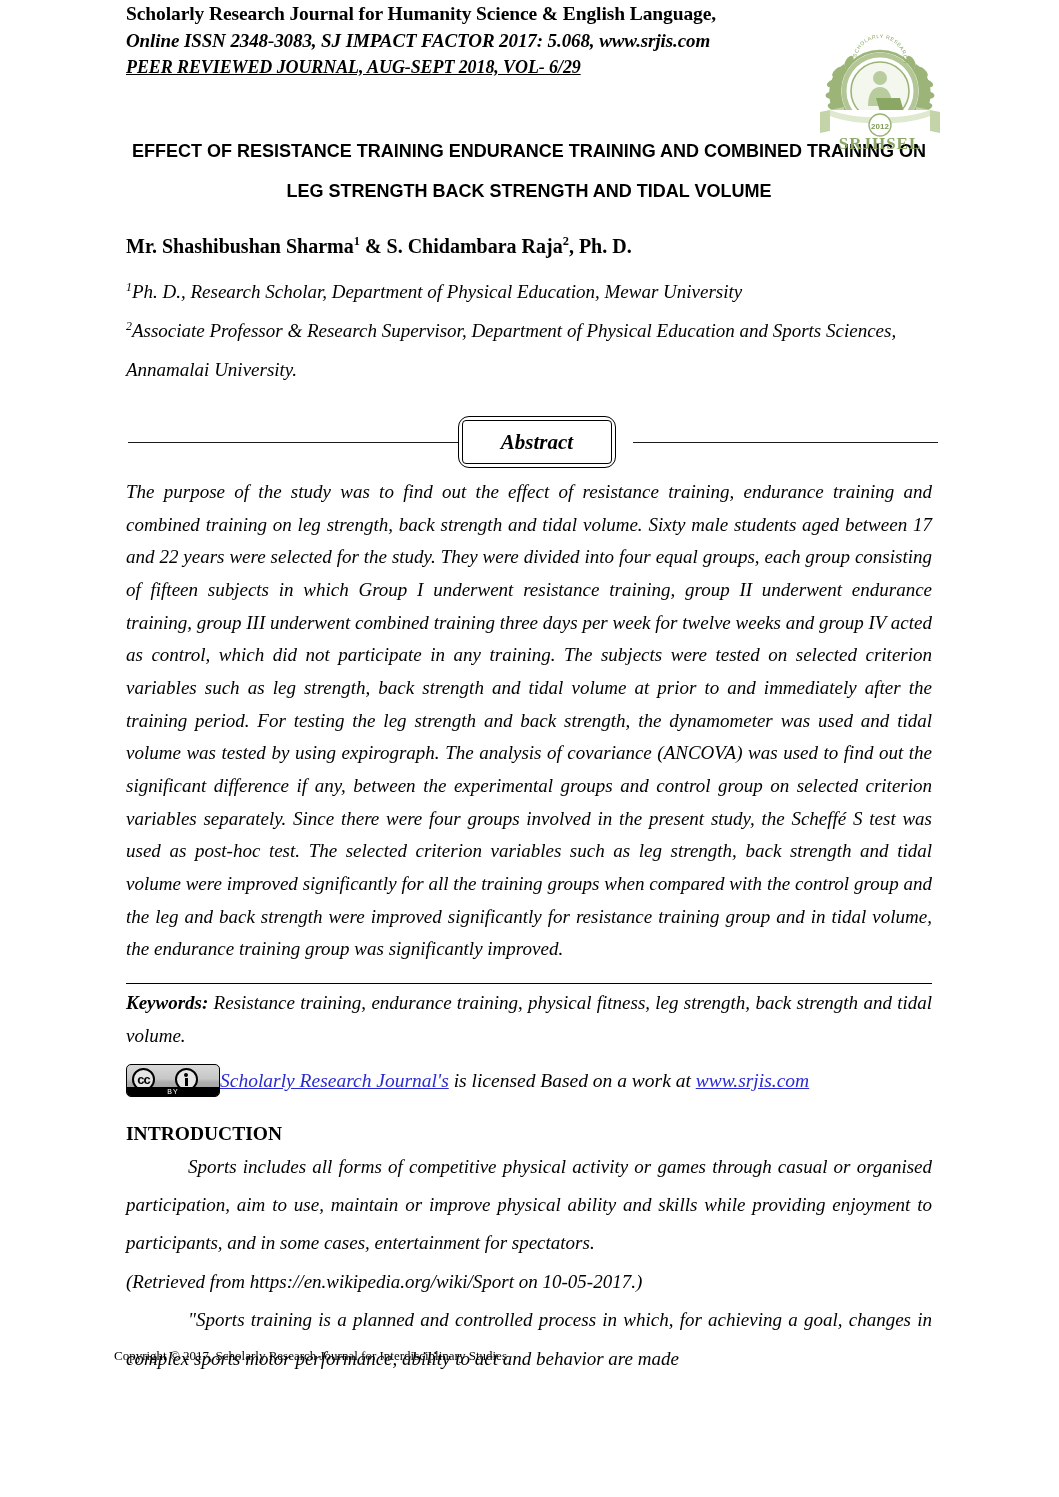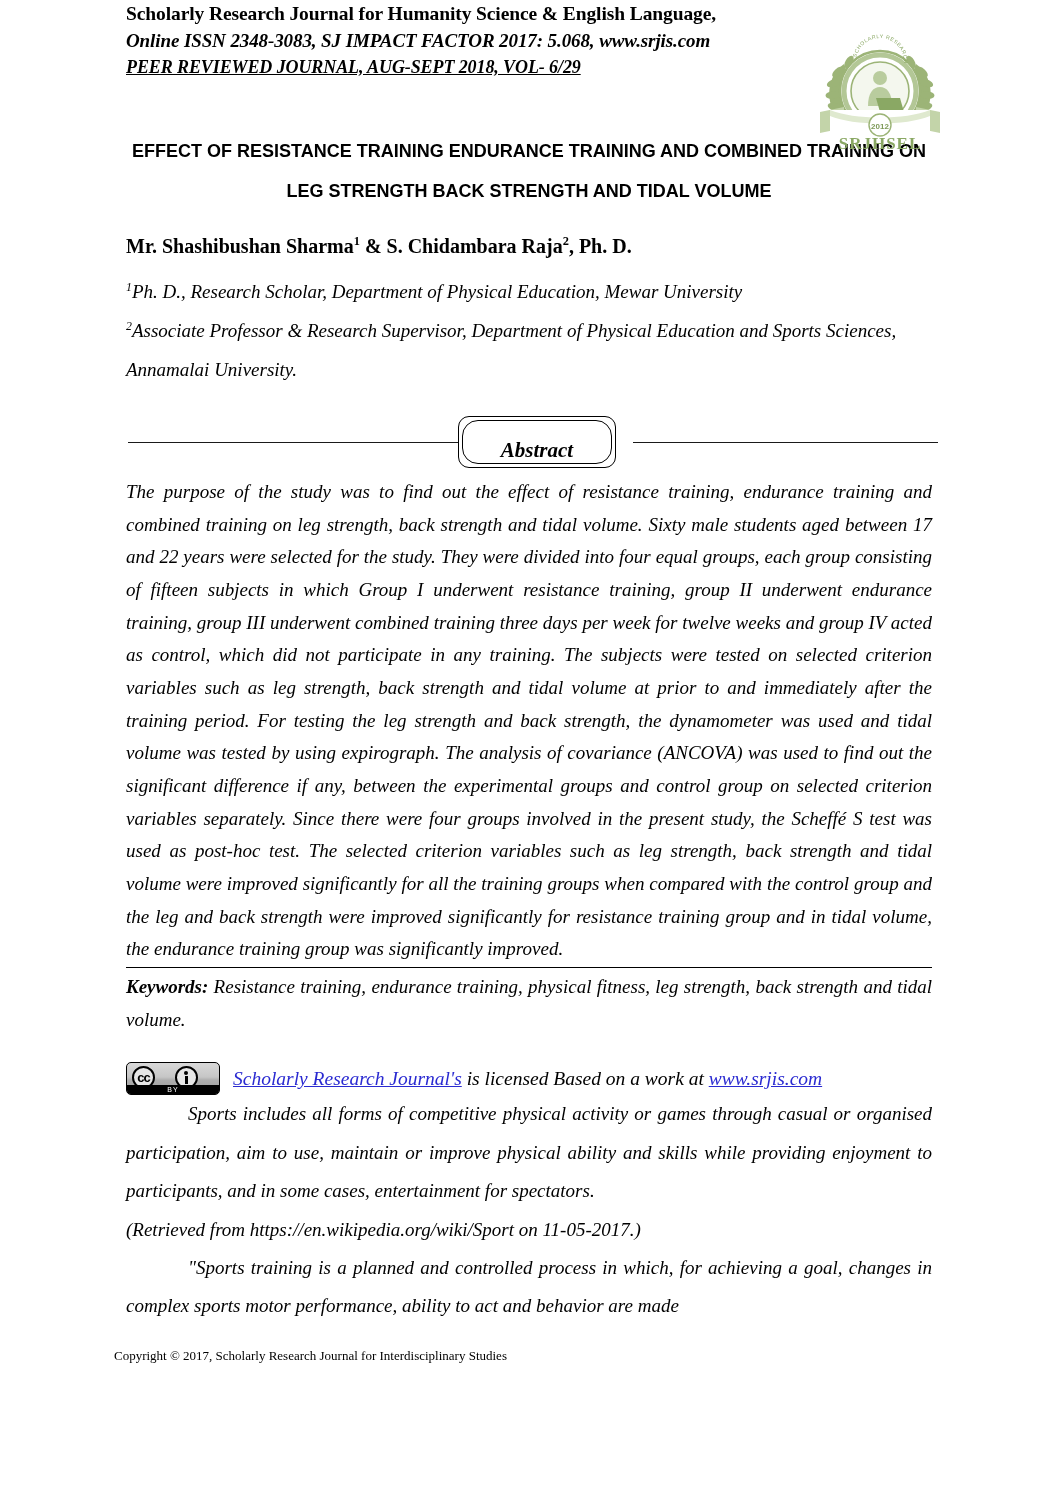--- a/index.html
+++ b/index.html
@@ -131,10 +131,10 @@
     right: 3px;
     bottom: 3px;
     border: 1.6px solid #000;
-    border-radius: 16px;
+    border-radius: 4px;
     box-sizing: border-box;
     display: flex;
-    align-items: flex-end;
+    align-items: center;
     justify-content: center;
   }
   .abs-box-label {

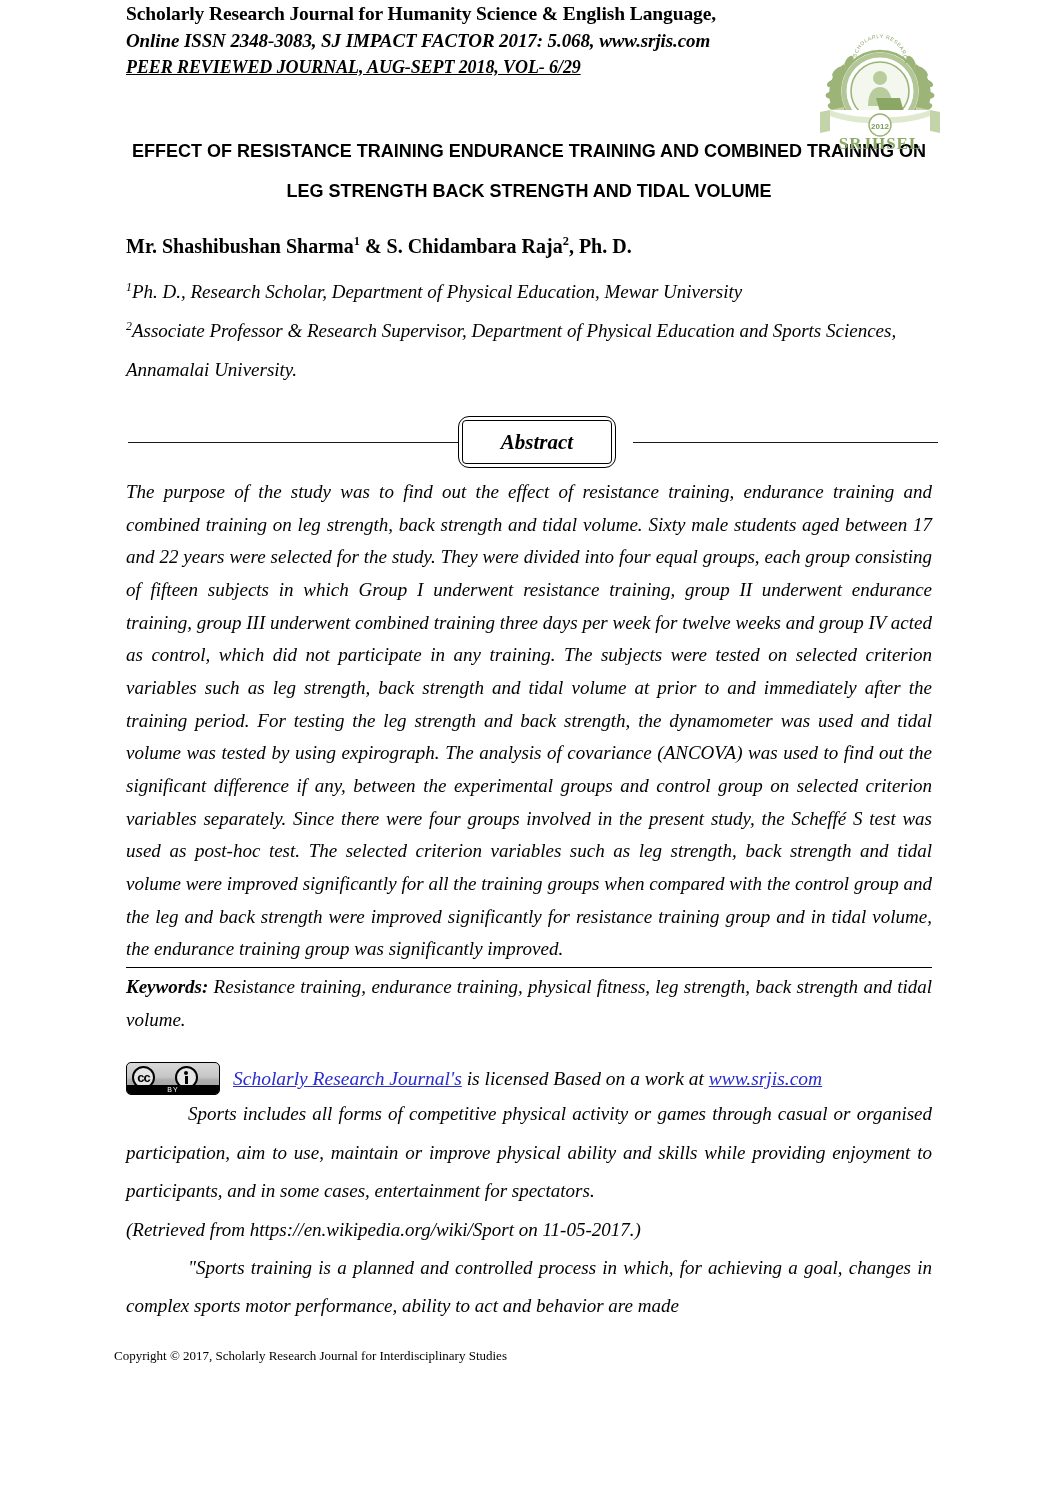--- a/index.html
+++ b/index.html
@@ -157,7 +157,7 @@
   .abstract-body p { margin: 0; }
   .abs-underline {
     border-bottom: 1.4px solid #000;
-    padding-bottom: 1px;
+    padding-bottom: 17px;
   }
   .keywords {
     font-family: "Liberation Serif", serif;

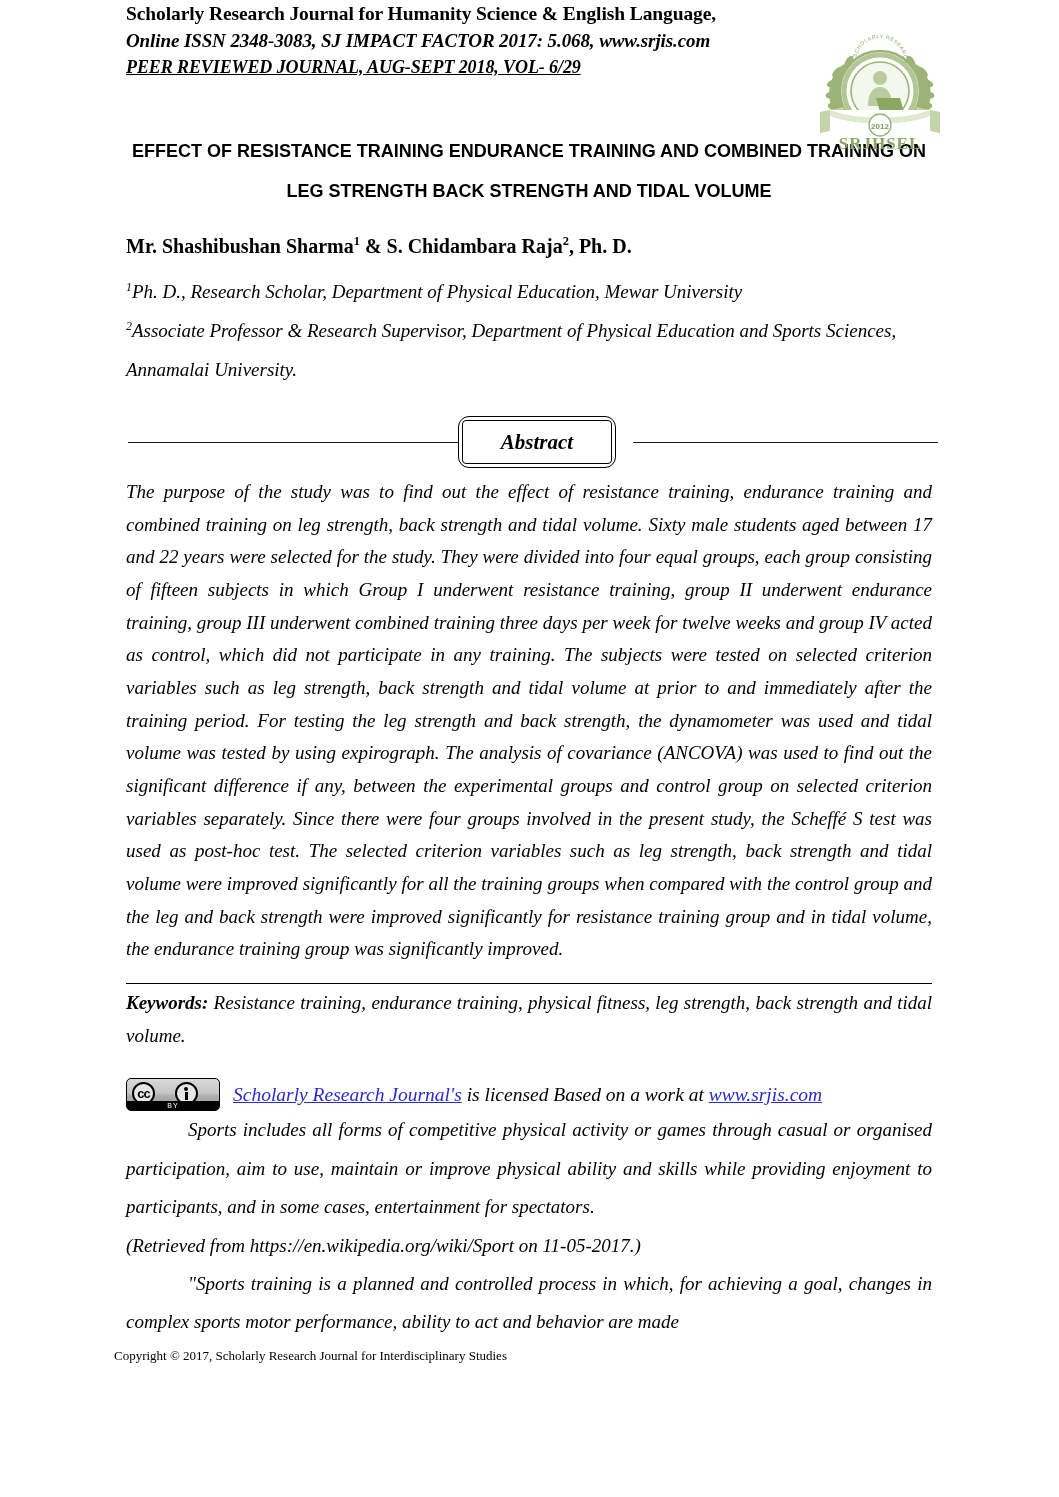--- a/index.html
+++ b/index.html
@@ -173,8 +173,7 @@
   .license-row {
     display: flex;
     align-items: center;
-    margin-top: 26px;
-    gap: 13px;
+    margin-top: 12px;
   }
   .cc-badge {
     width: 94px;

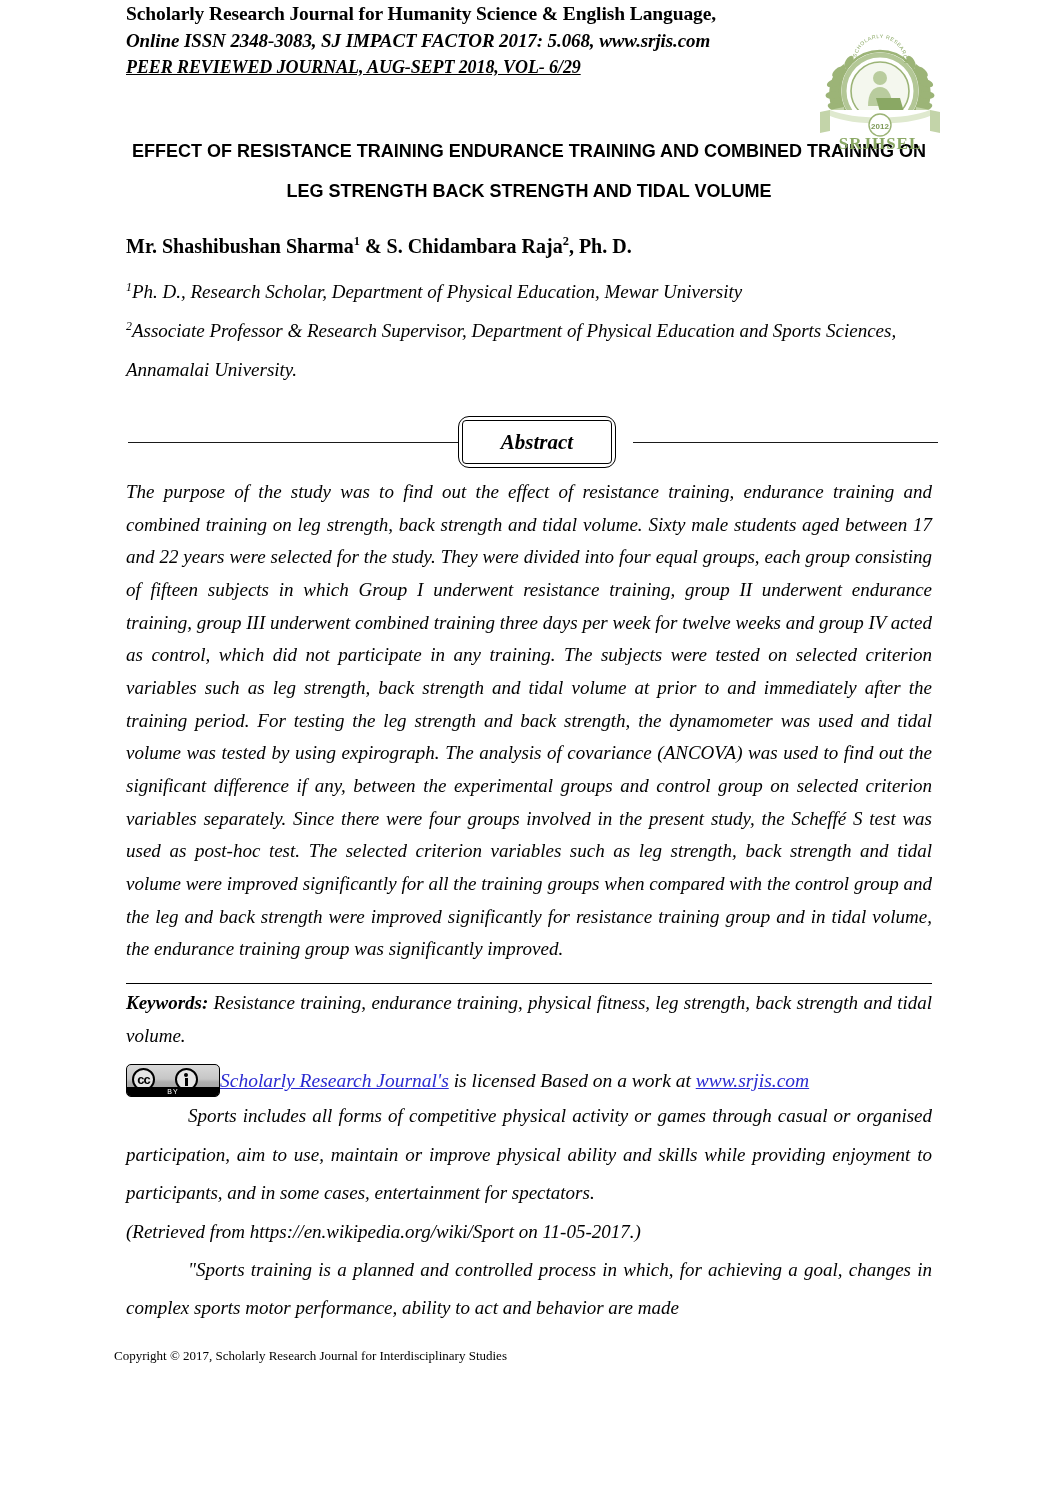--- a/index.html
+++ b/index.html
@@ -383,6 +383,7 @@
       <div class="license-text"><a href="#">Scholarly Research Journal's</a><span> is licensed Based on a work at </span><a href="#">www.srjis.com</a></div>
     </div>
 
+    <div class="section-head">INTRODUCTION</div>
 
     <p class="body-para">Sports includes all forms of competitive physical activity or games through casual or organised participation, aim to use, maintain or improve physical ability and skills while providing enjoyment to participants, and in some cases, entertainment for spectators.</p>
     <p class="body-para cont">(Retrieved from https://en.wikipedia.org/wiki/Sport on 11-05-2017.)</p>

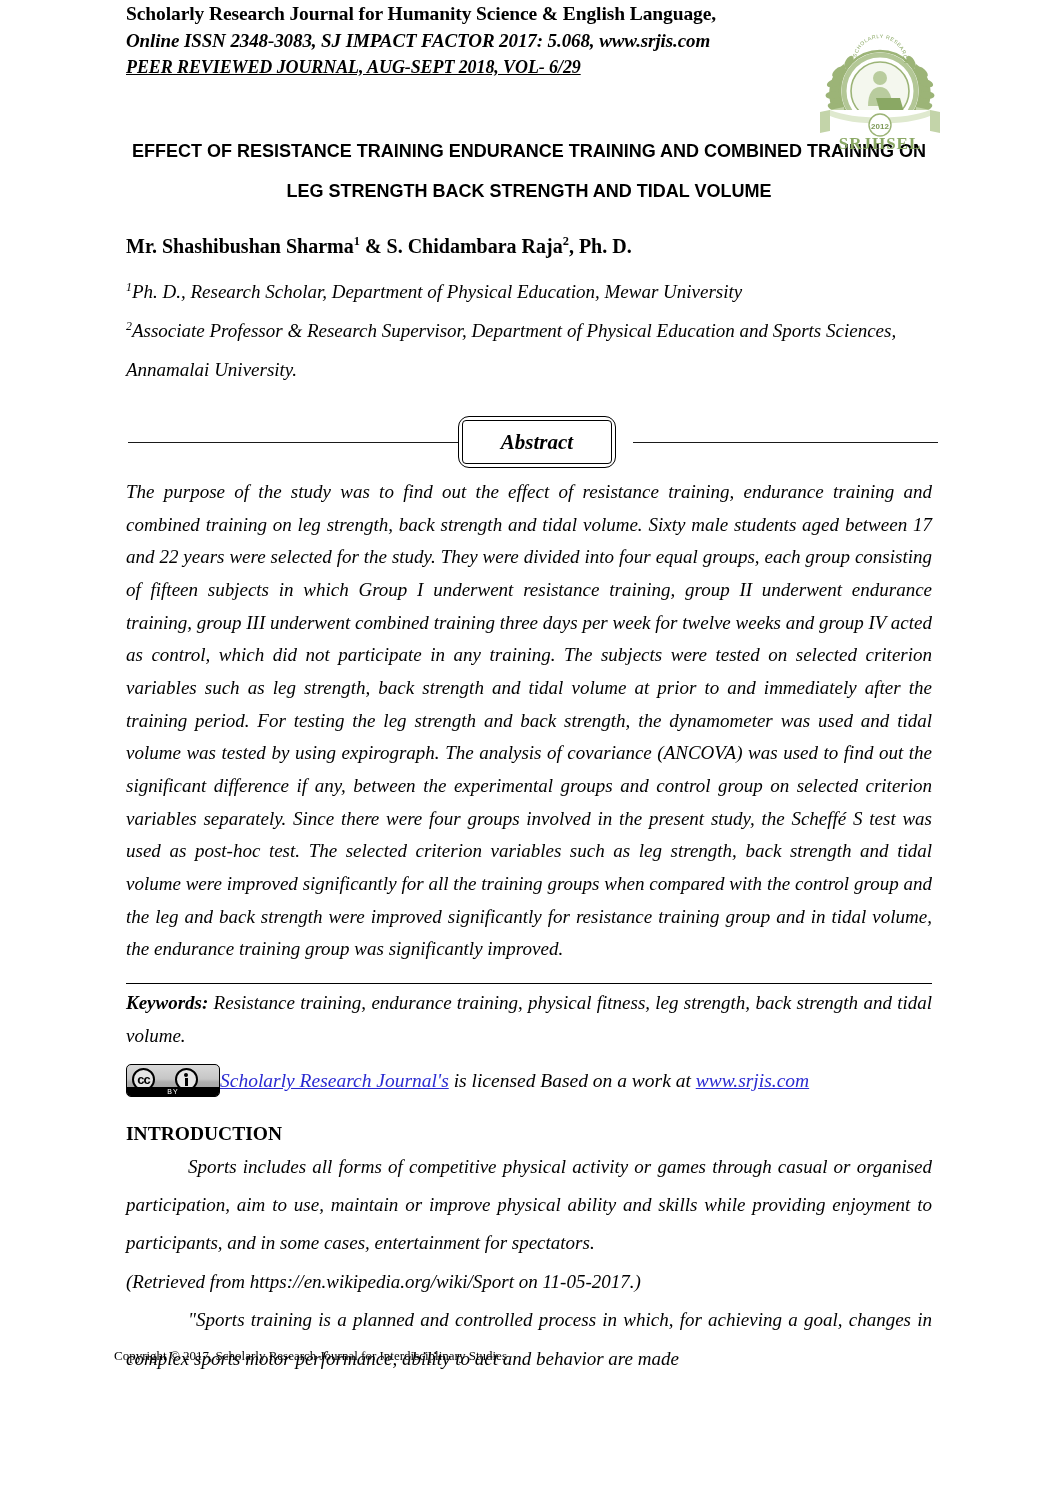--- a/index.html
+++ b/index.html
@@ -386,7 +386,7 @@
     <div class="section-head">INTRODUCTION</div>
 
     <p class="body-para">Sports includes all forms of competitive physical activity or games through casual or organised participation, aim to use, maintain or improve physical ability and skills while providing enjoyment to participants, and in some cases, entertainment for spectators.</p>
-    <p class="body-para cont">(Retrieved from https://en.wikipedia.org/wiki/Sport on 11-05-2017.)</p>
+    <p class="body-para cont">(Retrieved from https://en.wikipedia.org/wiki/Sport on 10-05-2017.)</p>
     <p class="body-para">"Sports training is a planned and controlled process in which, for achieving a goal, changes in complex sports motor performance, ability to act and behavior are made</p>
 
   </div>

